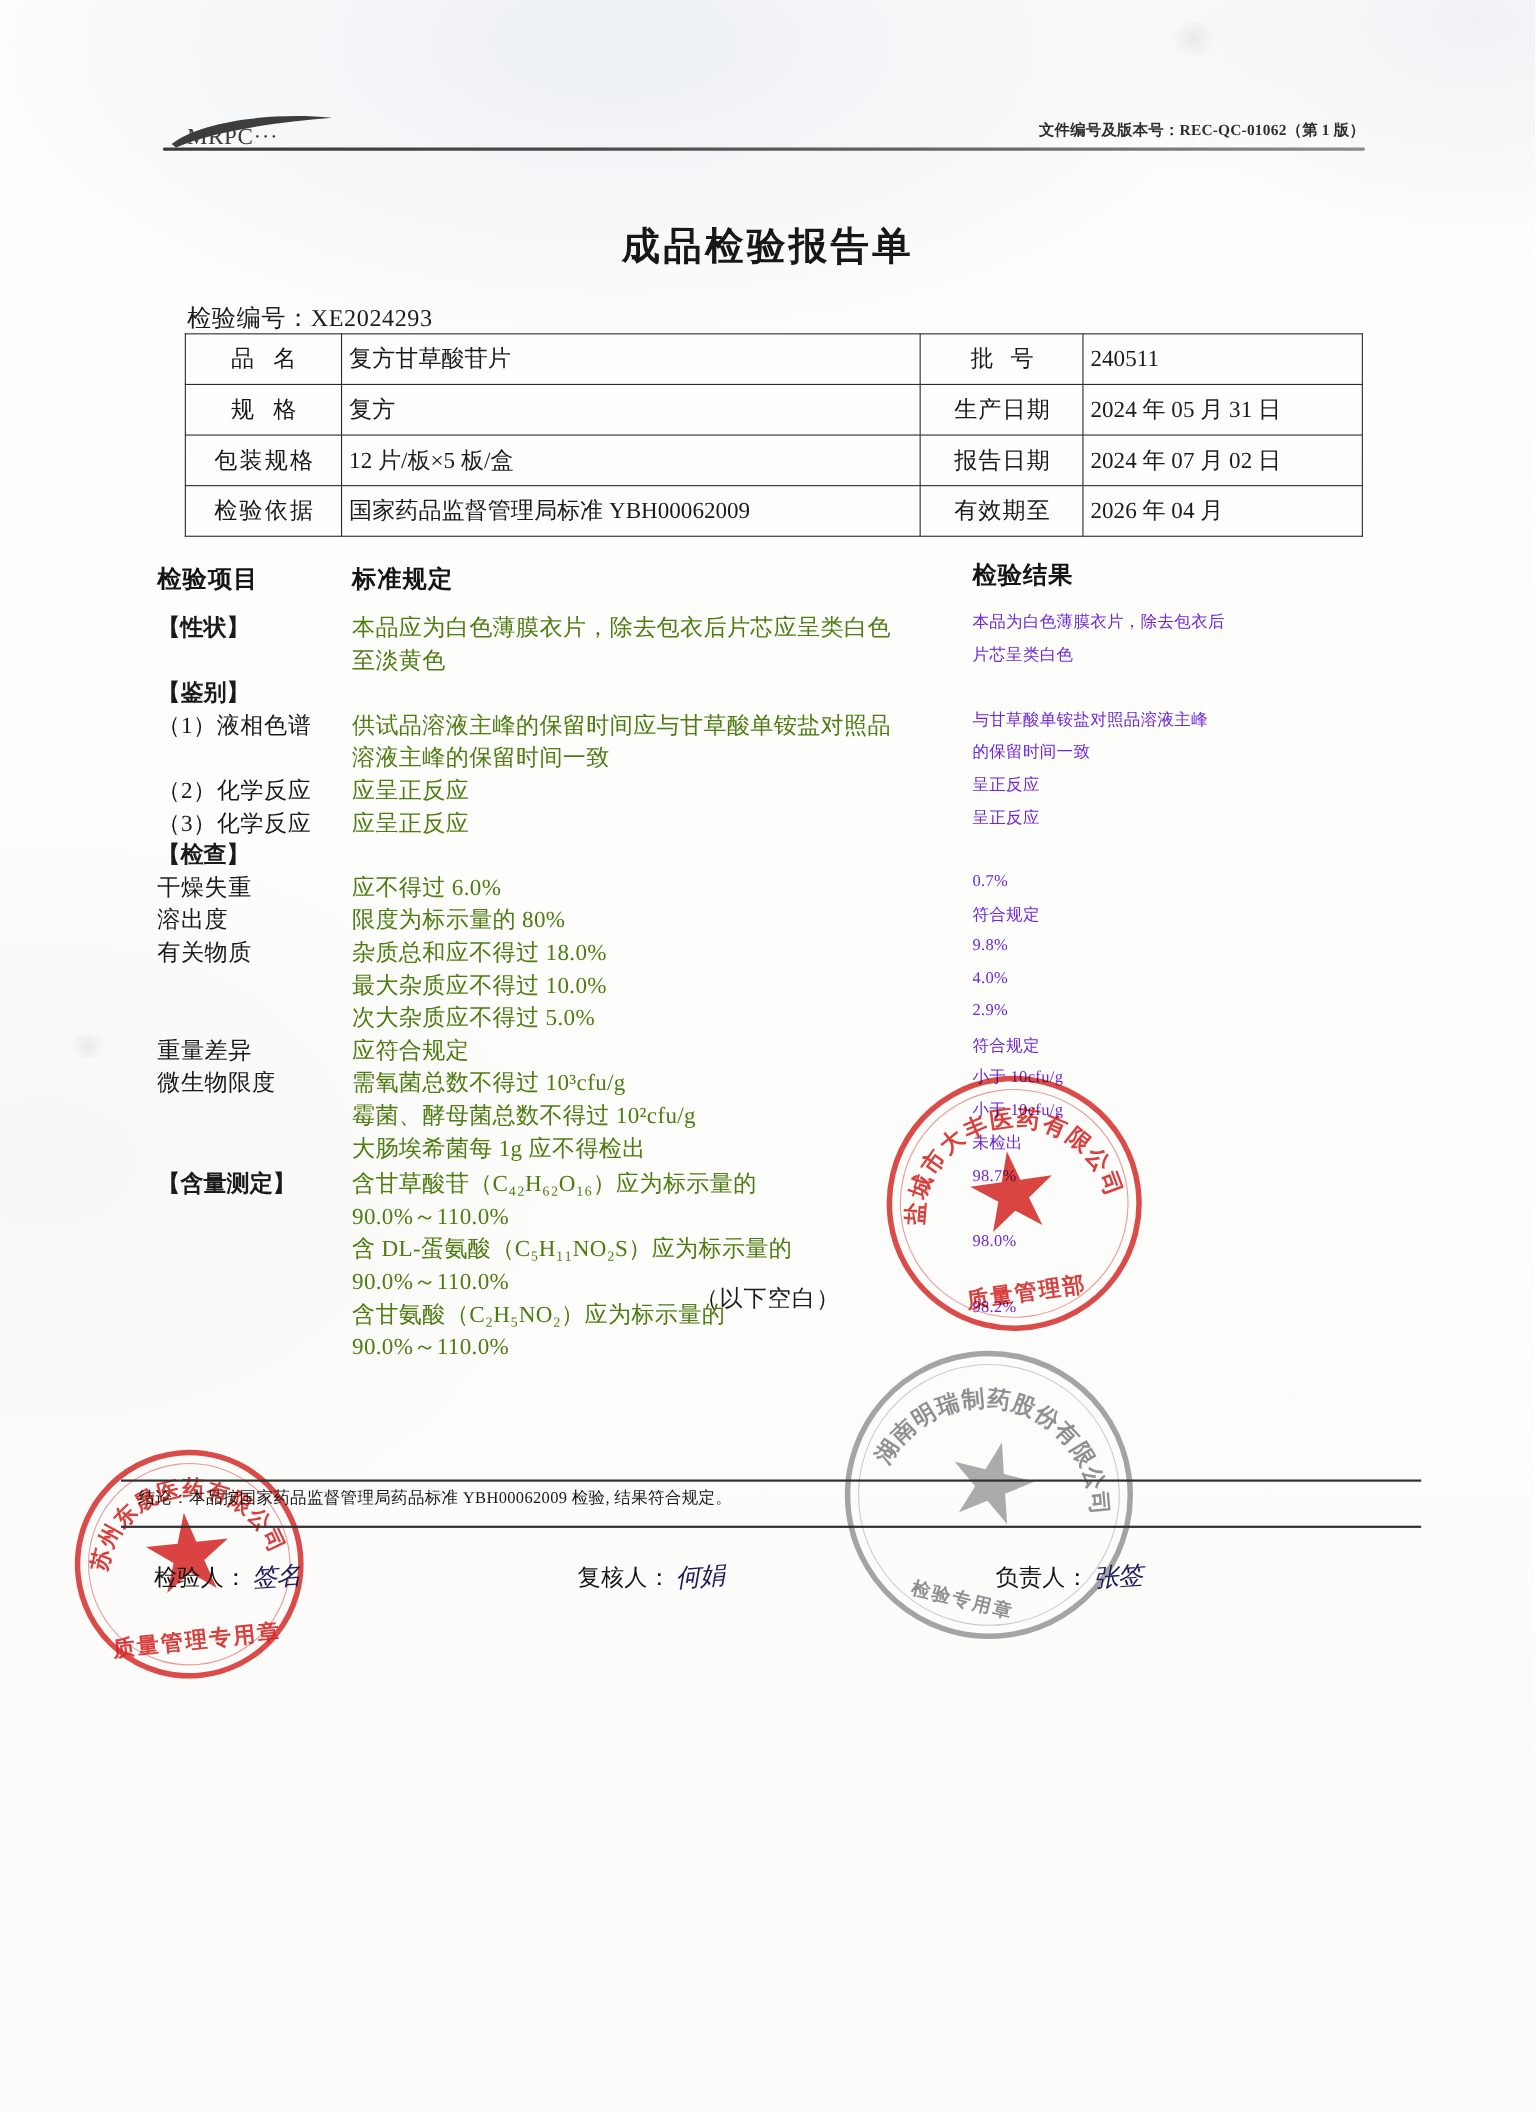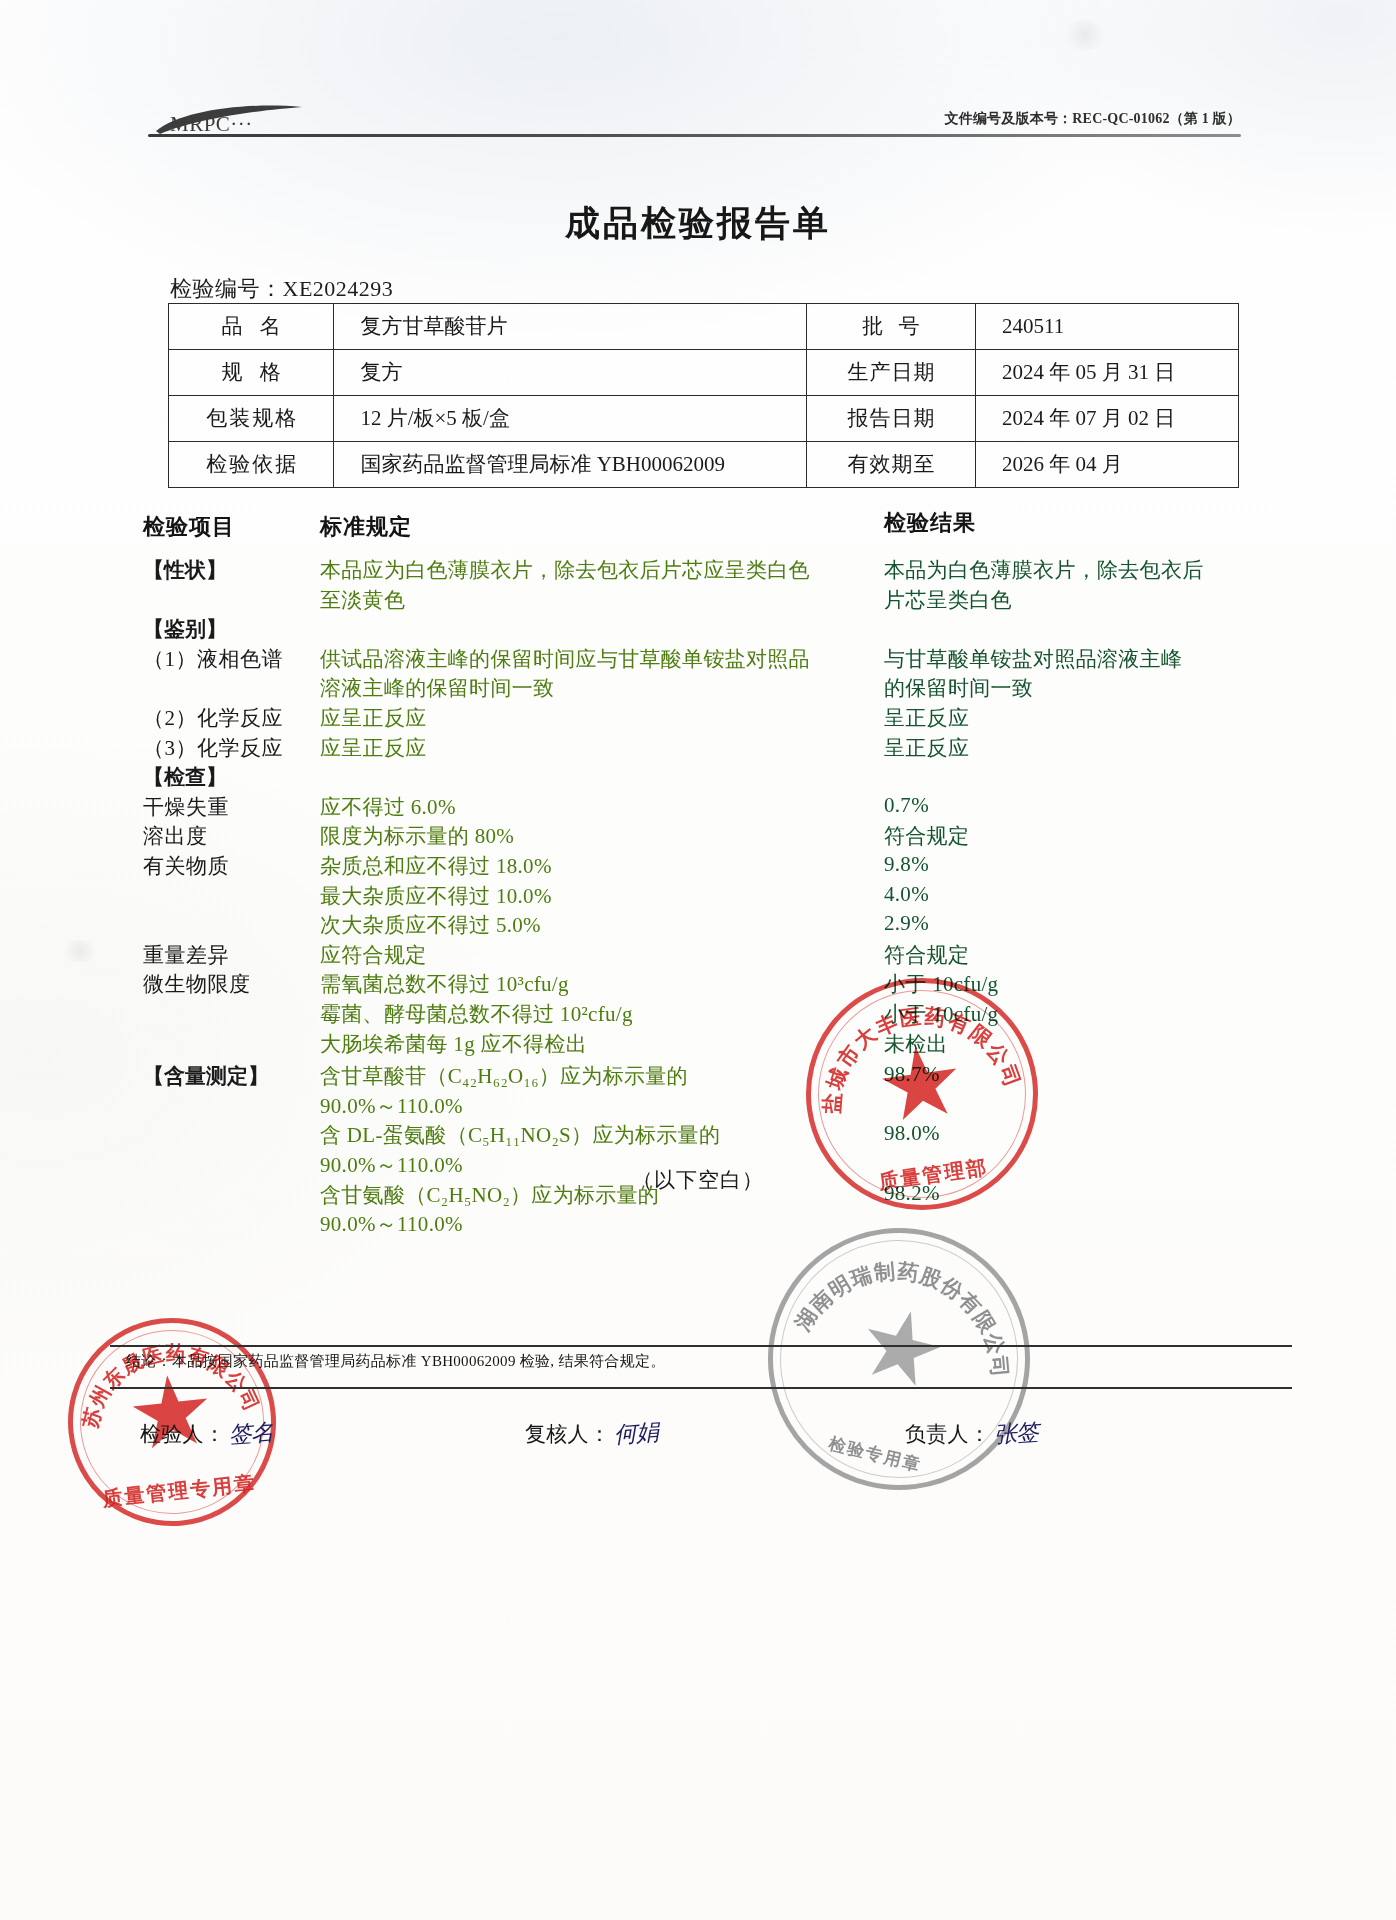--- a/index.html
+++ b/index.html
@@ -77,7 +77,7 @@
   }
   .info-table td{
     border:1.6px solid #2b2b2b;
-    height:45px;padding:0 26px;vertical-align:middle;
+    height:45px;padding:0 6px;vertical-align:middle;
     line-height:1.2;
   }
   .lab{

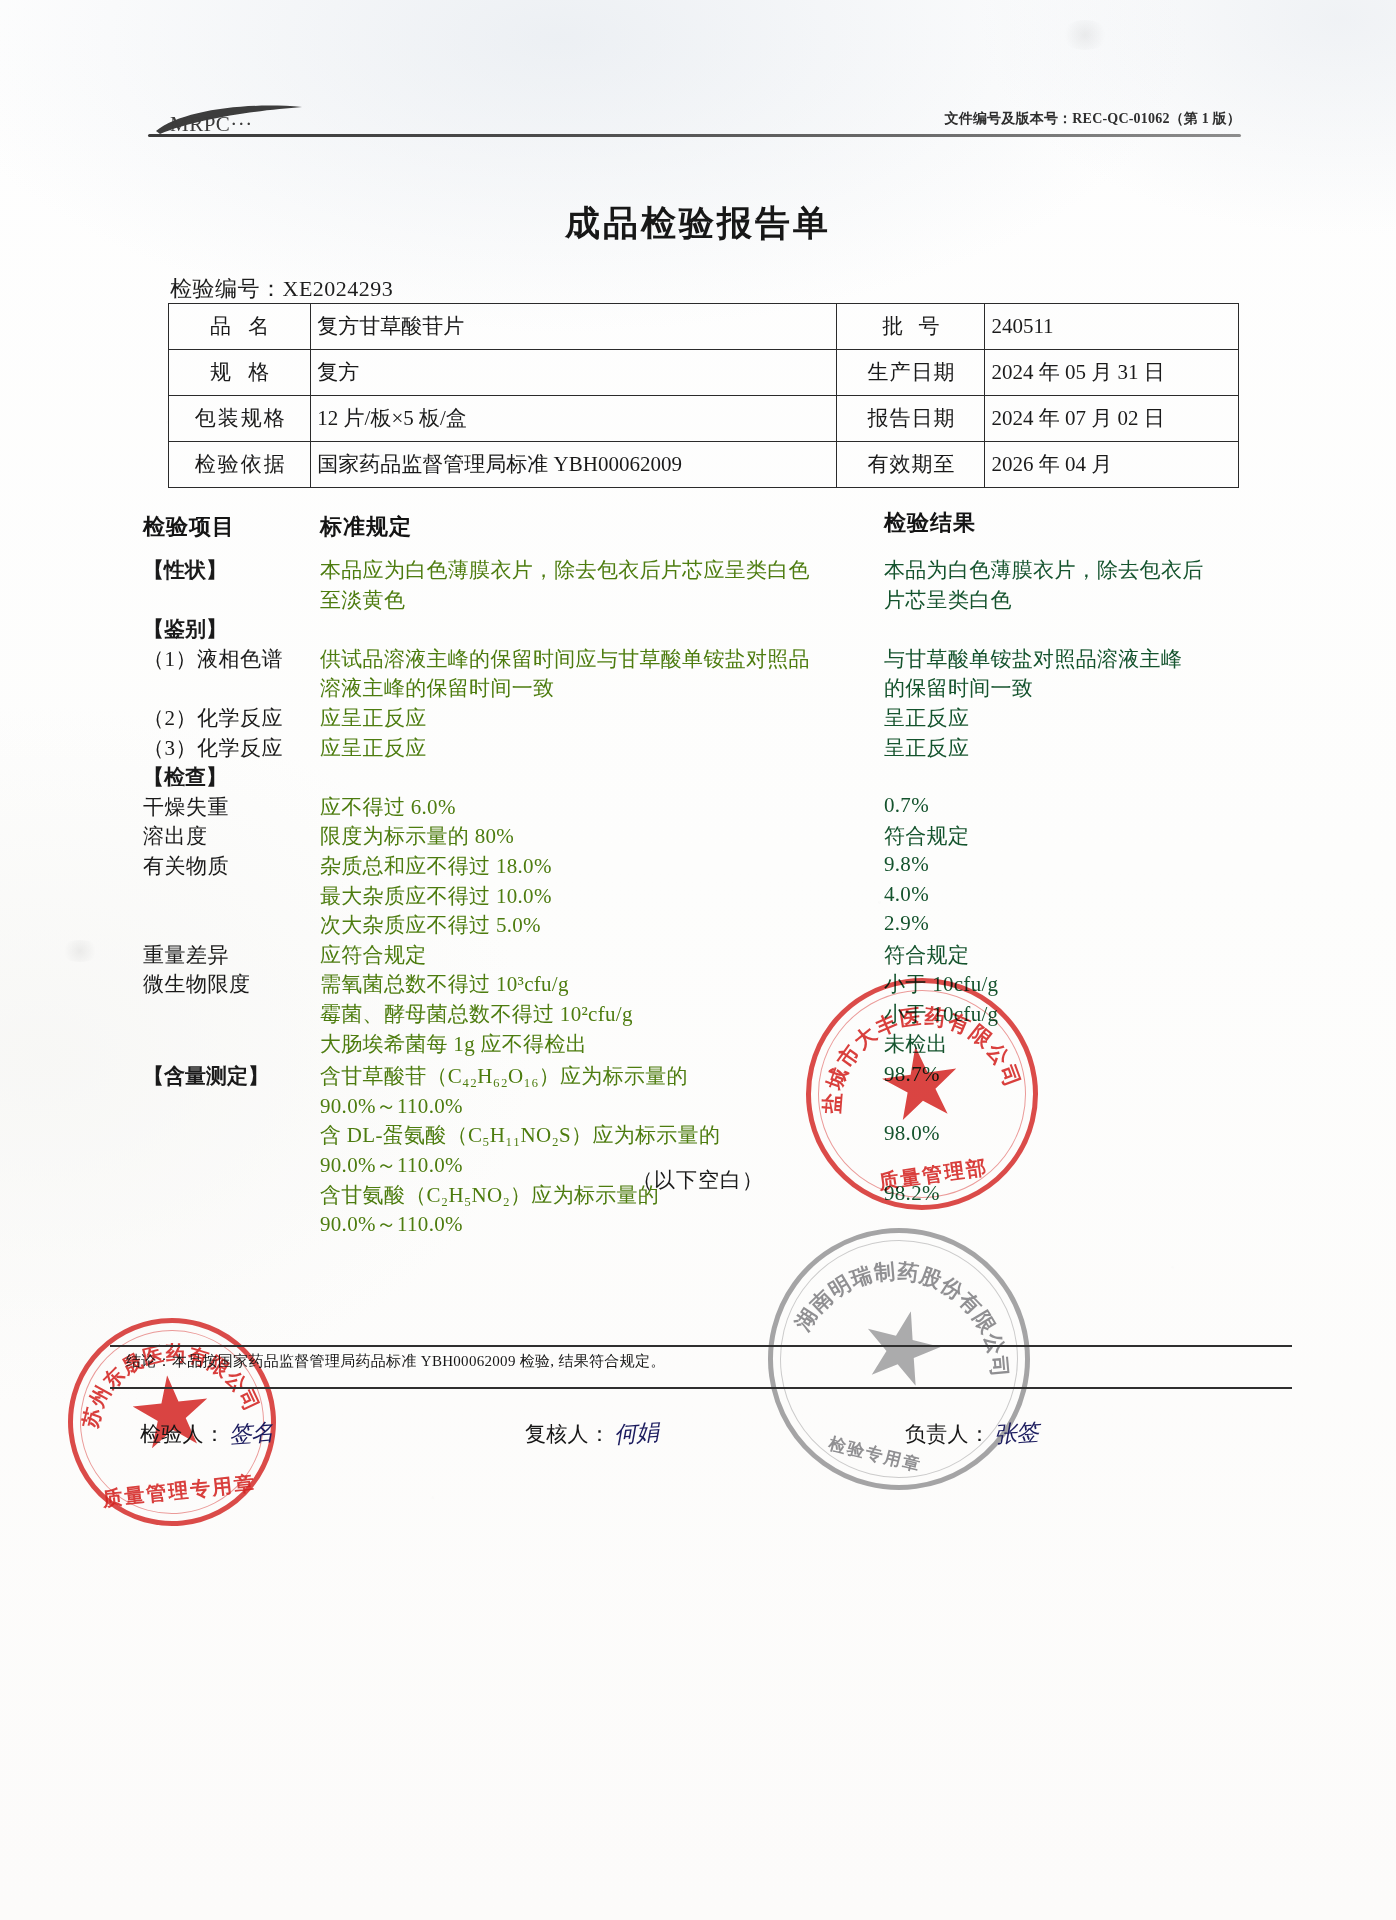--- a/index.html
+++ b/index.html
@@ -111,7 +111,7 @@
   }
   .c-res{
     position:absolute;left:884px;width:330px;
-    font-size:21px;color:#14532d;letter-spacing:.3px;
+    font-size:15px;color:#6d28d9;letter-spacing:.3px;
   }
   .bold-br{font-weight:bold;letter-spacing:0;}
 

